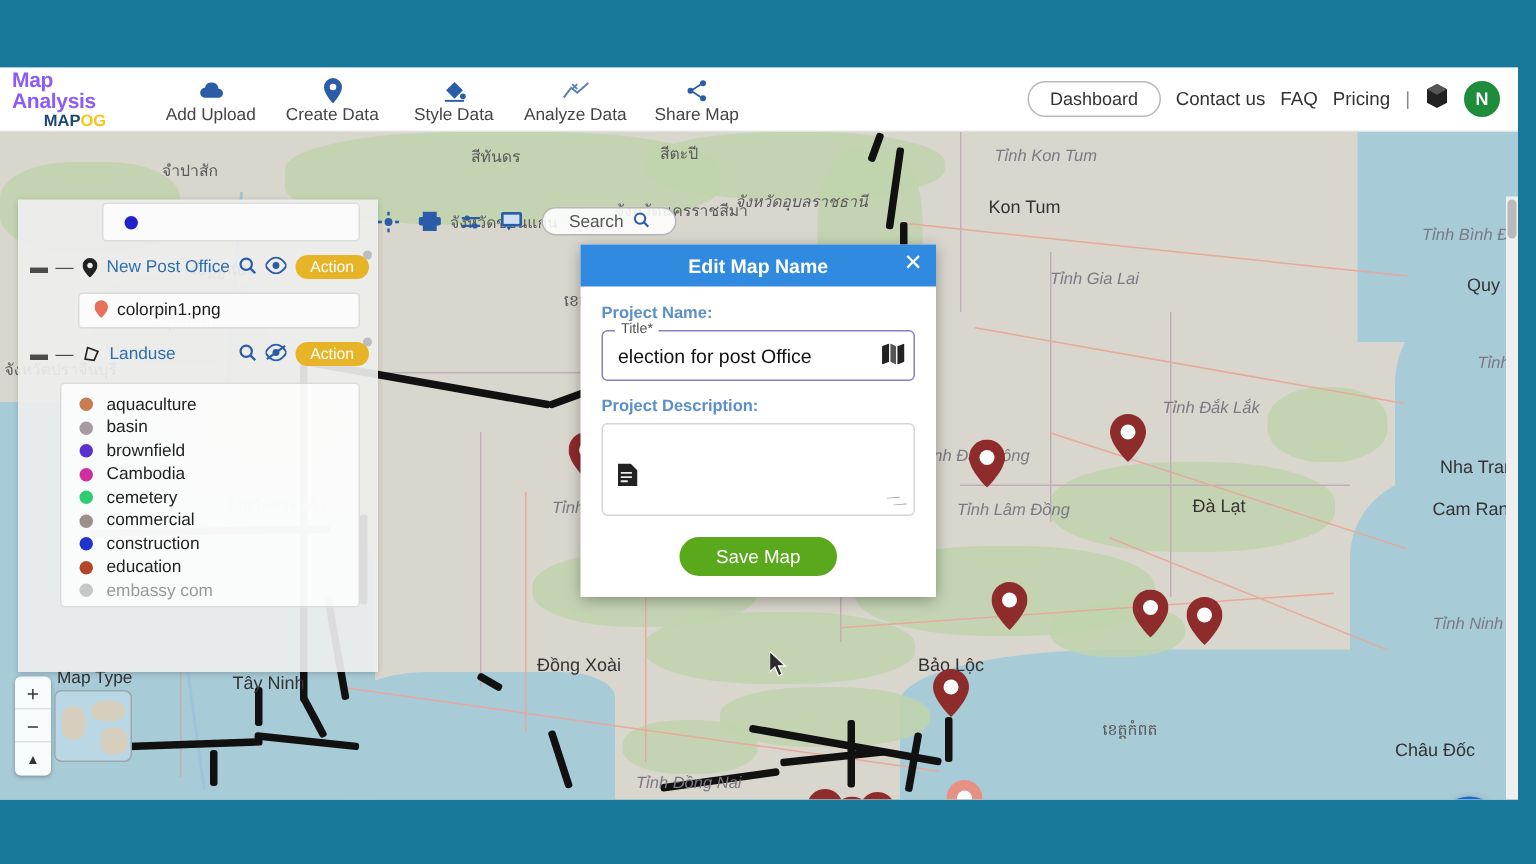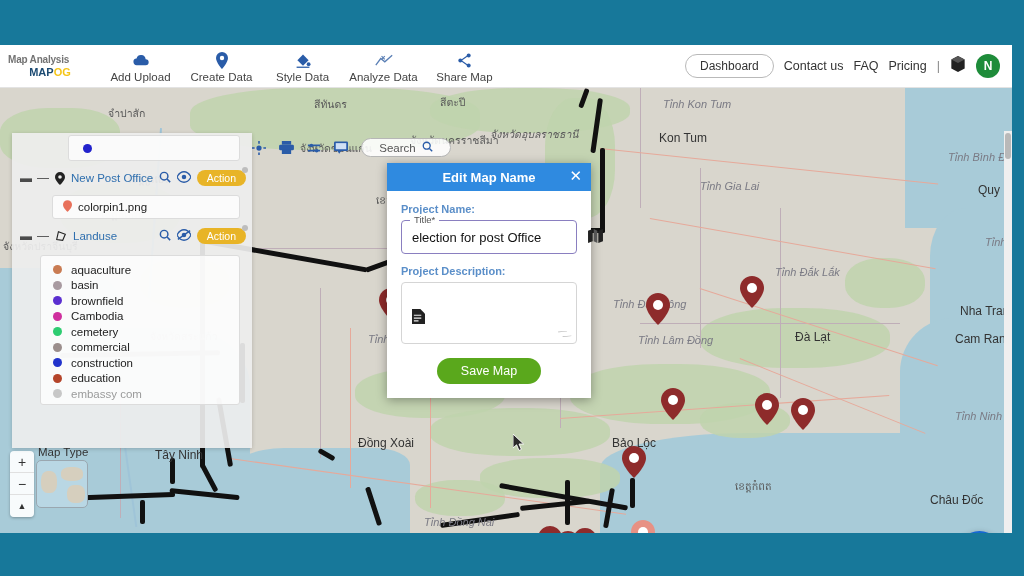--- a/index.html
+++ b/index.html
@@ -29,7 +29,7 @@
     z-index:40;
   }
   .brand { width:92px; padding-left:8px; line-height:1; }
-  .brand-title { font-size:10px; font-weight:bold; color:#737373; letter-spacing:-0.2px;}
+  .brand-title { font-size:14px; font-weight:bold; color:#8b5cf6; letter-spacing:-0.2px;}
   .brand-sub { font-size:11px; font-weight:bold; text-align:center; margin-top:2px; color:#1b4a72;}
   .brand-sub .og { color:#f5c518; }
 

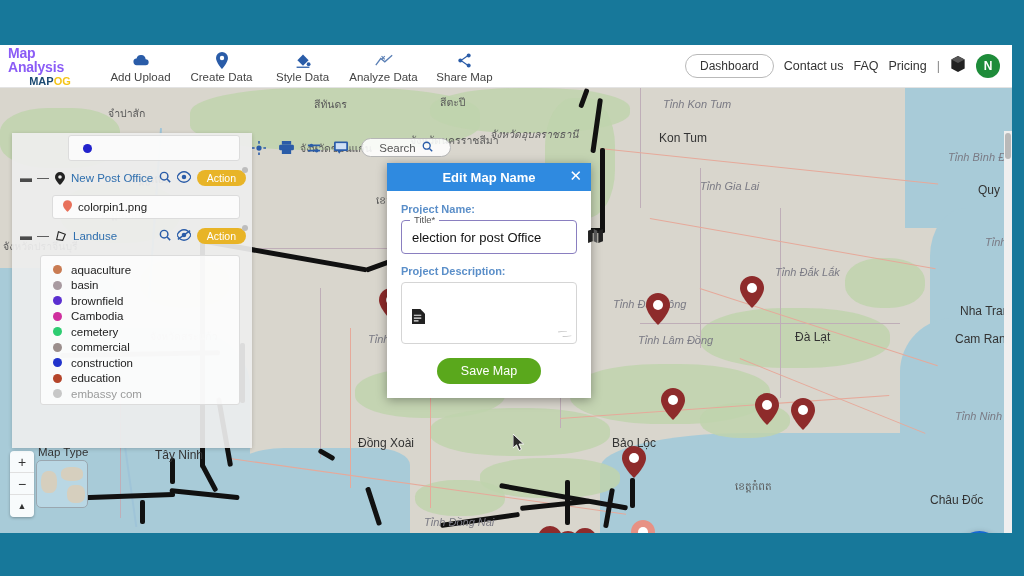--- a/index.html
+++ b/index.html
@@ -148,7 +148,7 @@
 
   
   .modal {
-    position:absolute; left:387px; top:118px; width:204px;
+    position:absolute; left:387px; top:118px; width:237px;
     background:#fff; box-shadow:0 2px 10px rgba(0,0,0,.35); z-index:60;
   }
   .modal-head {

